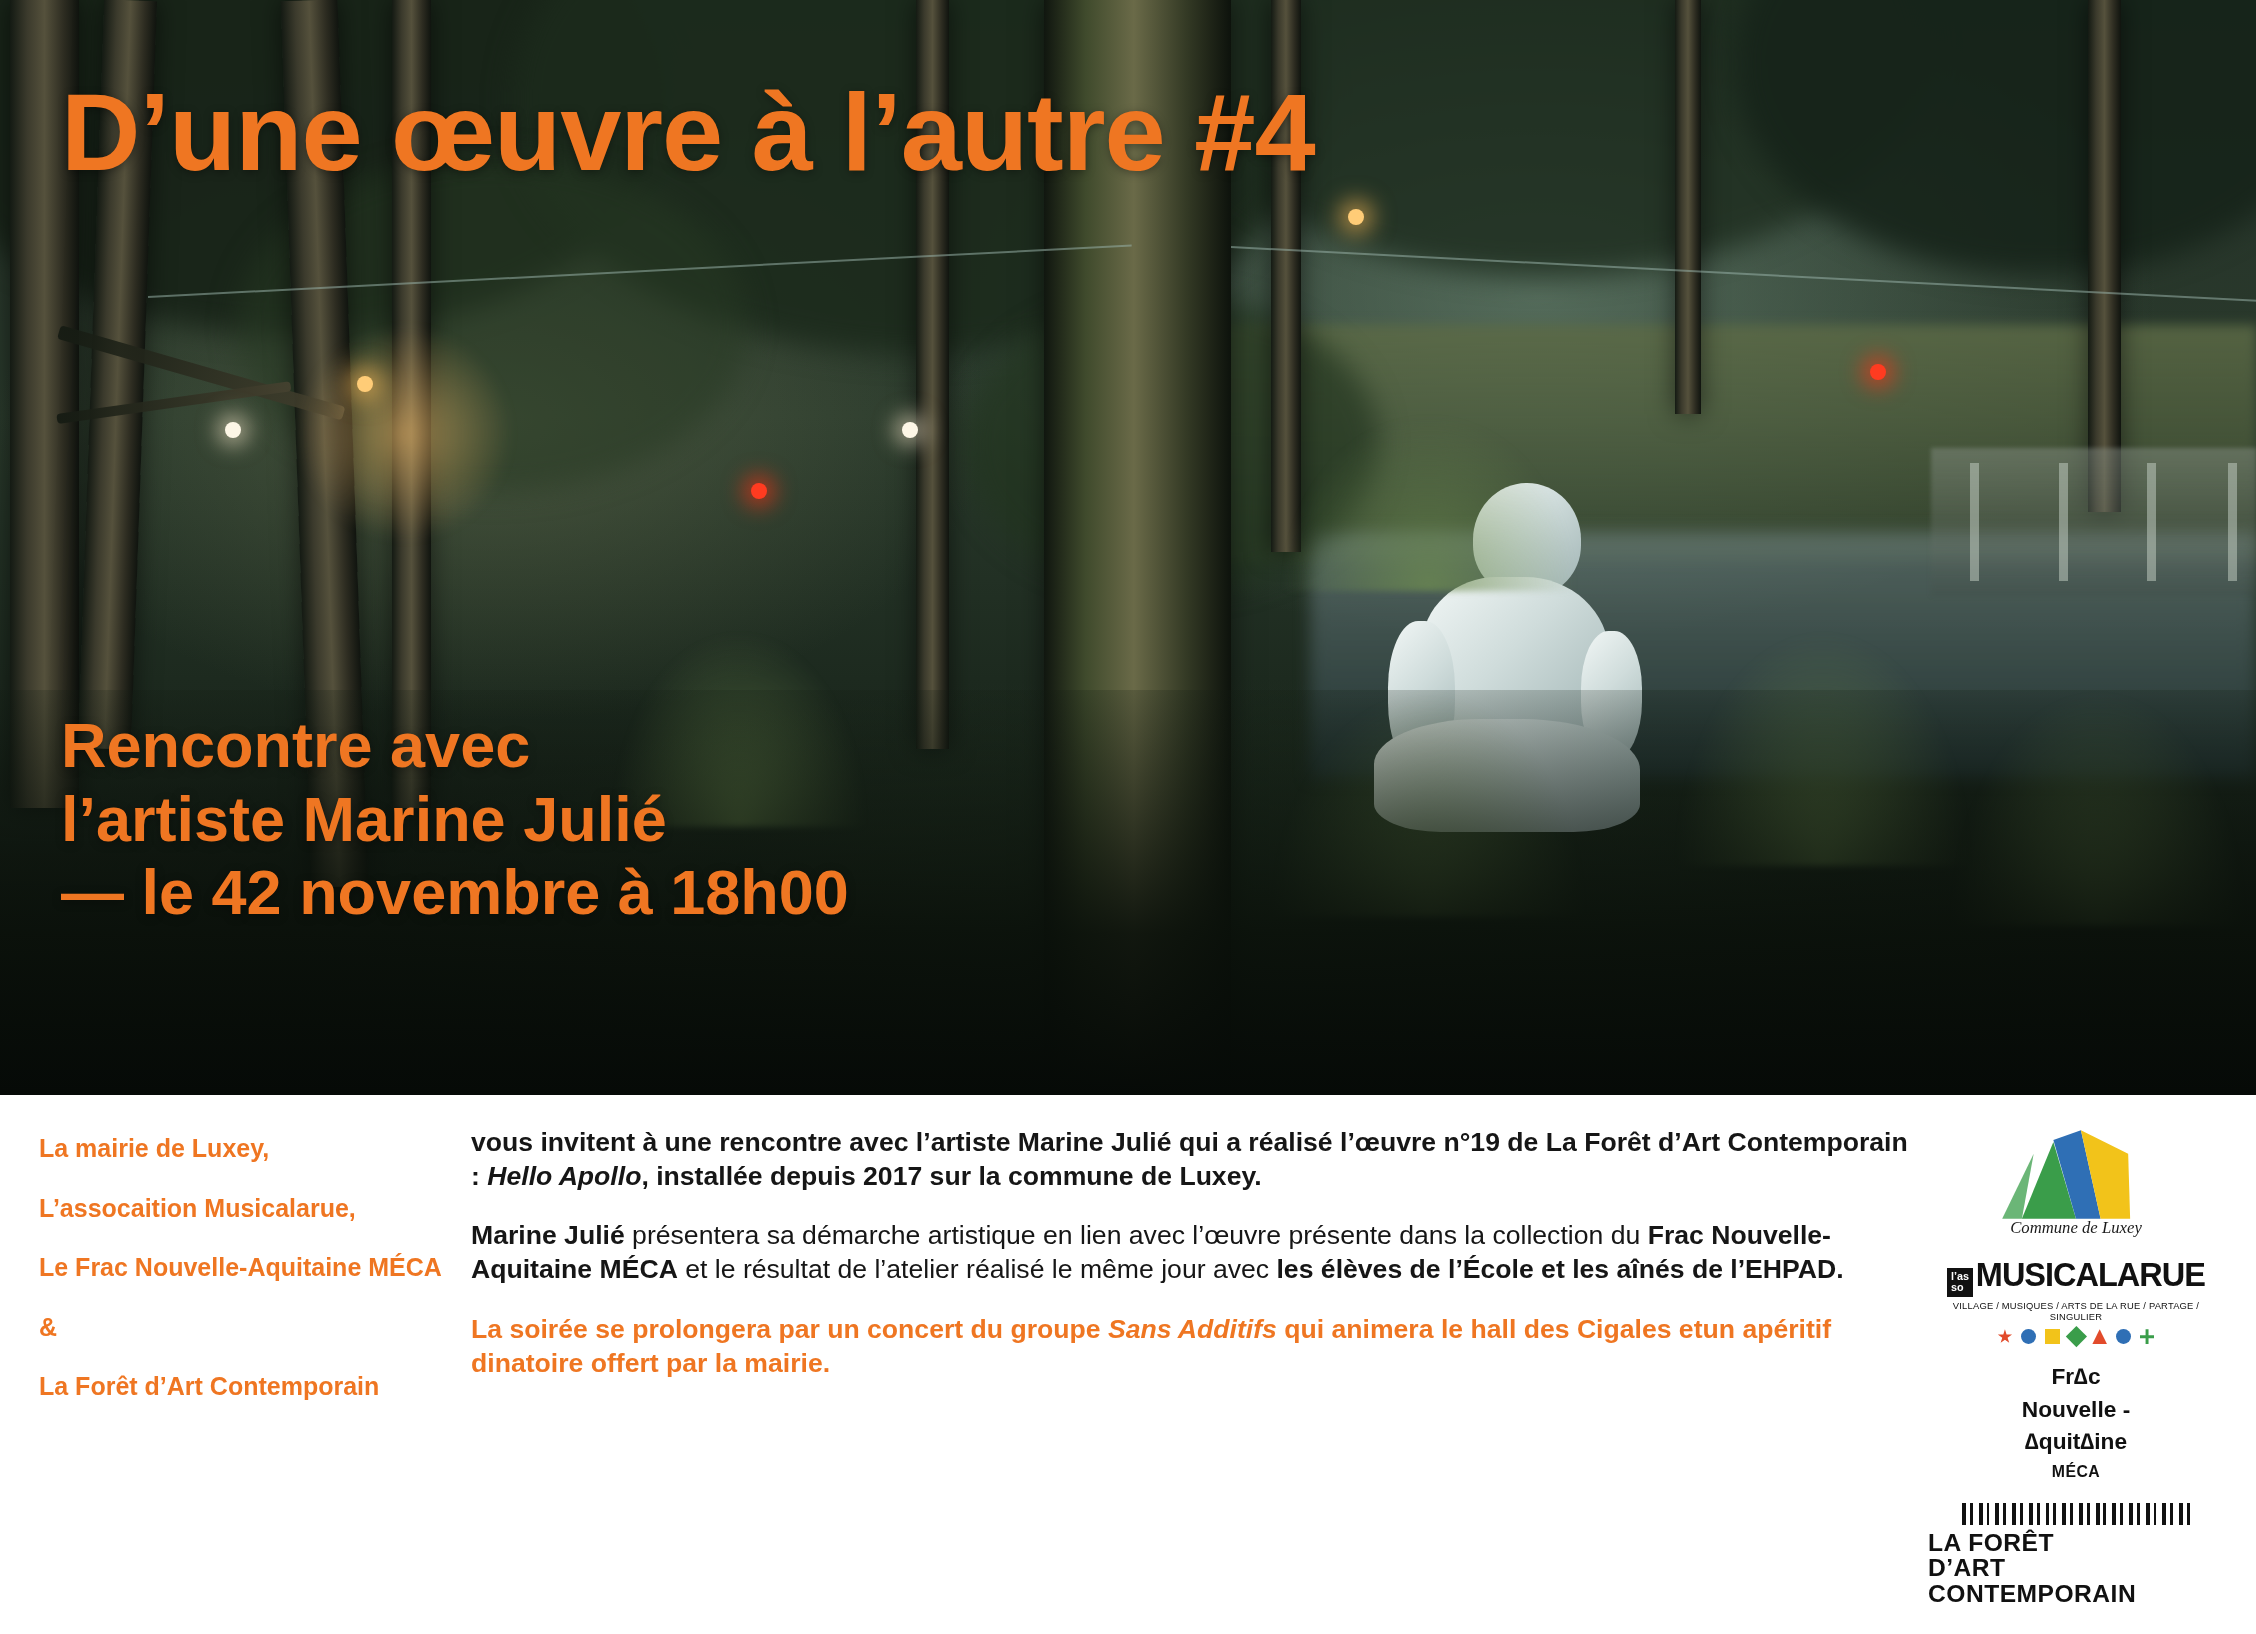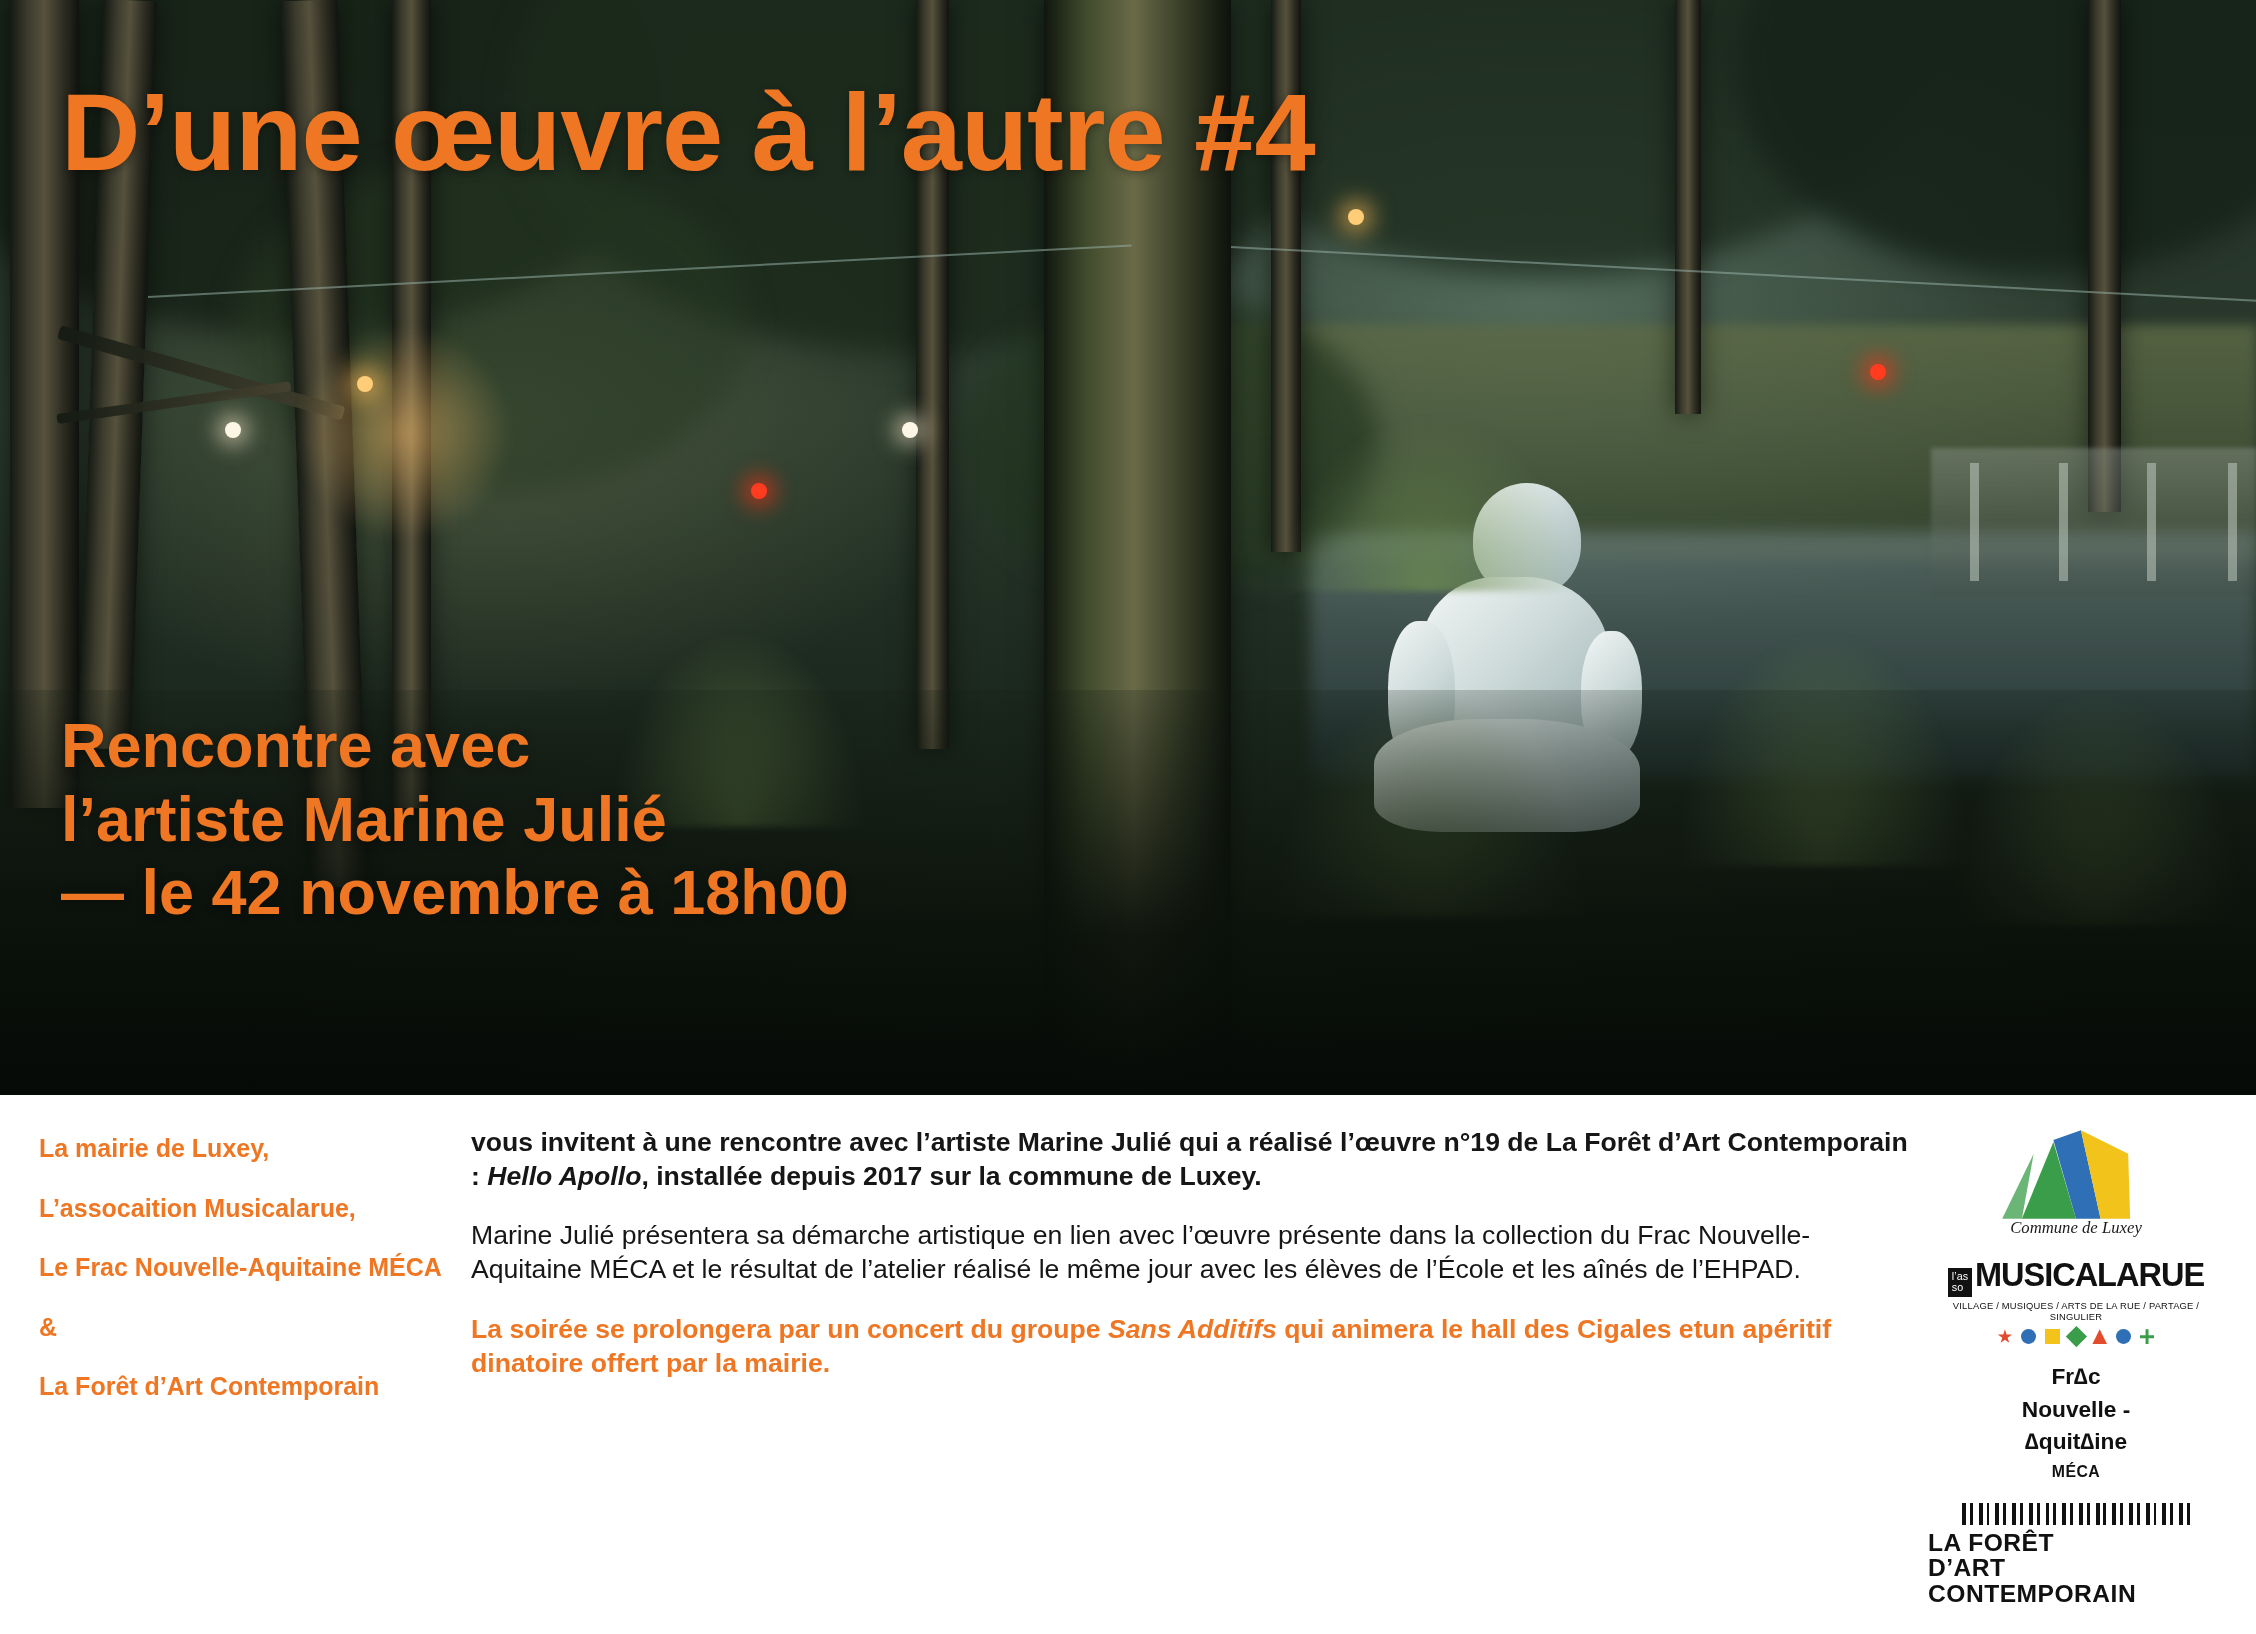--- a/index.html
+++ b/index.html
@@ -198,7 +198,7 @@
   .para.normal {
     font-weight: 400;
   }
-  .para.normal b { font-weight: 400; }
+  .para.normal b { font-weight: 700; }
   .para i { font-style: italic; }
 
   

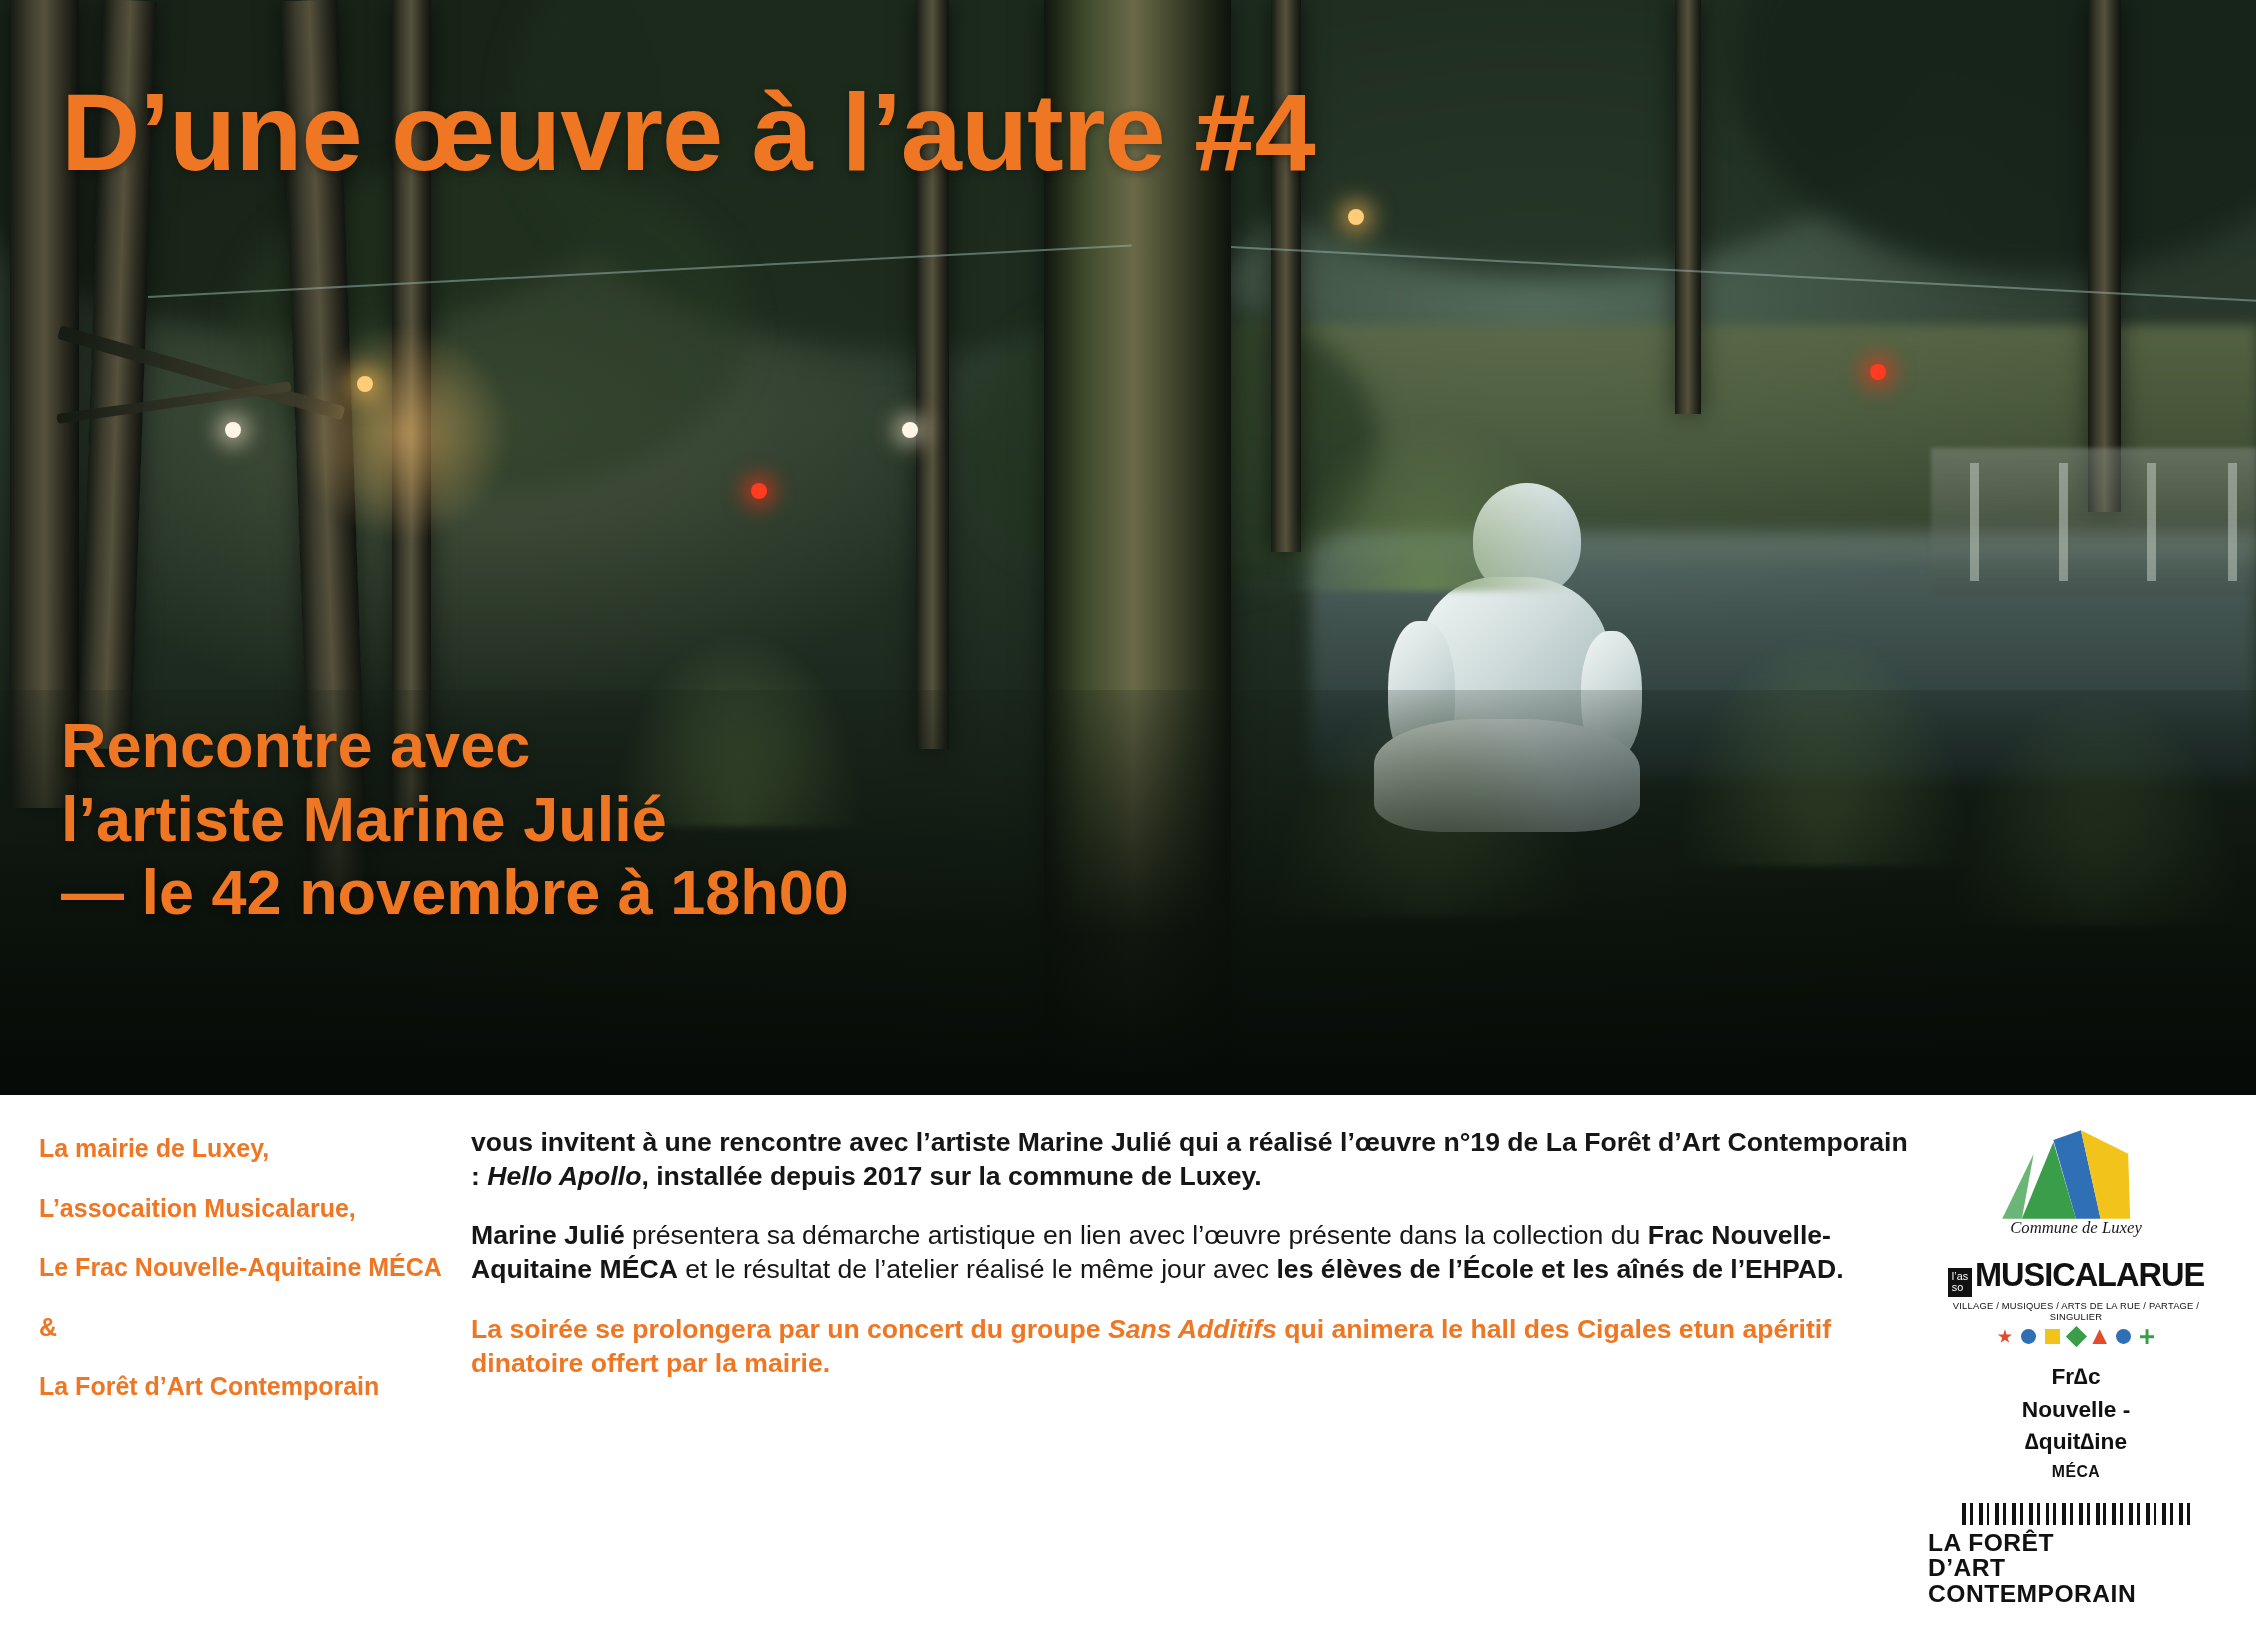--- a/index.html
+++ b/index.html
@@ -240,7 +240,7 @@
     background: #111;
     color: #fff;
     font-size: 10.8px;
-    font-weight: 400;
+    font-weight: 700;
     line-height: 1.05;
     padding: 3px 3.9px;
     vertical-align: middle;

